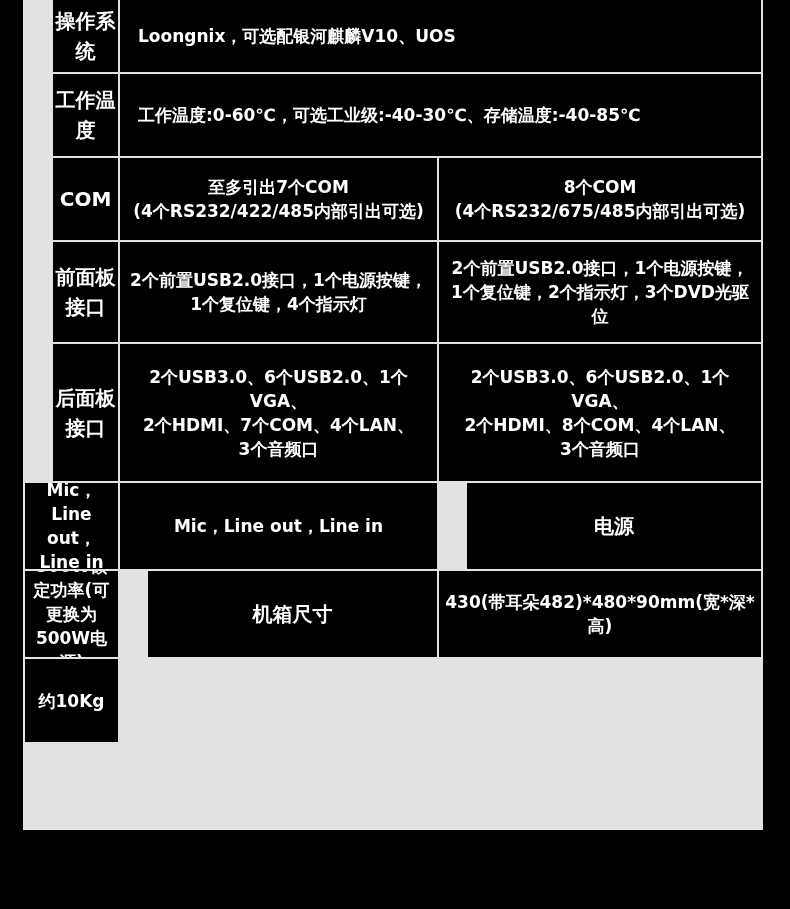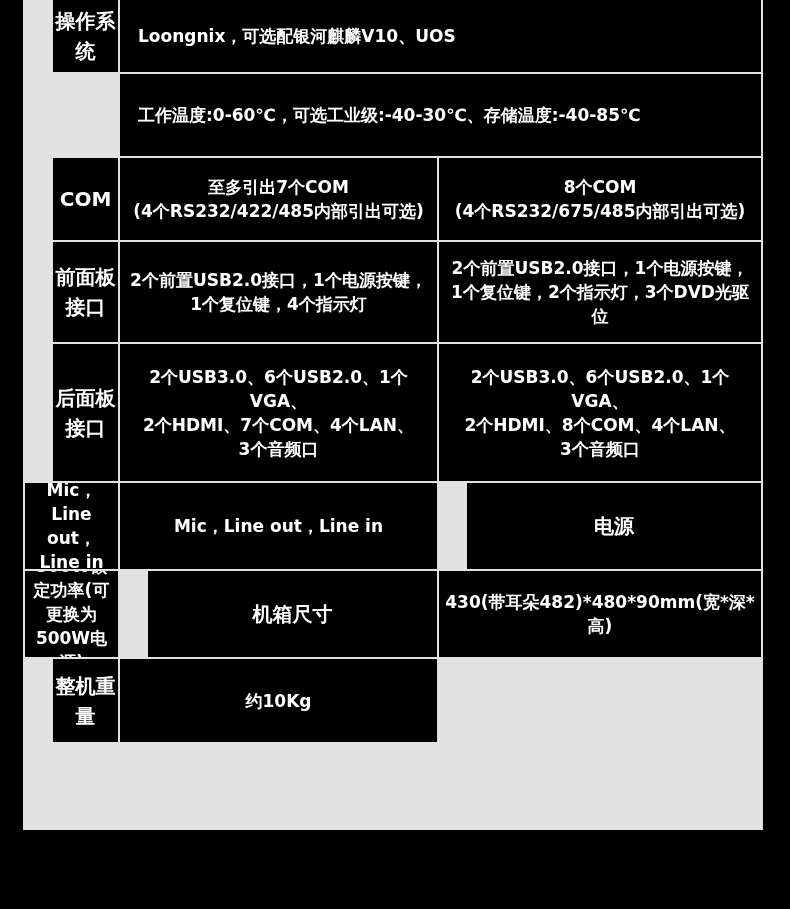--- a/index.html
+++ b/index.html
@@ -62,6 +62,7 @@
   <div class="cell label">操作系统</div>
   <div class="cell span2">Loongnix，可选配银河麒麟V10、UOS</div>
 
+  <div class="cell label">工作温度</div>
   <div class="cell span2">工作温度:0-60℃，可选工业级:-40-30℃、存储温度:-40-85℃</div>
 
   <div class="cell label">COM</div>

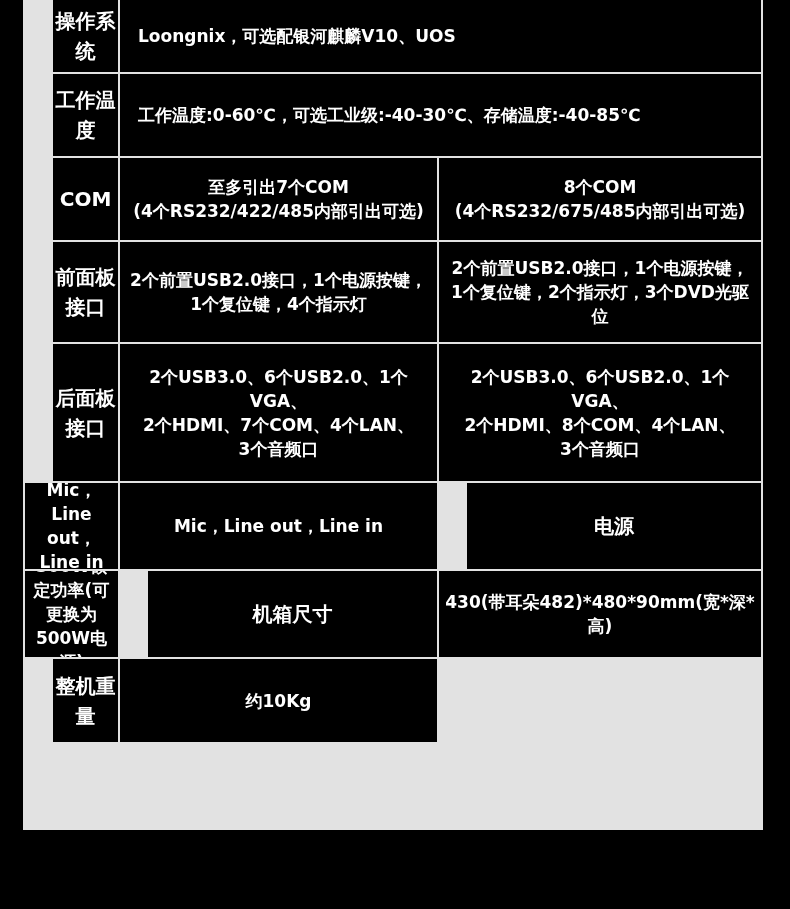--- a/index.html
+++ b/index.html
@@ -96,7 +96,6 @@
   <div class="cell label">机箱尺寸</div>
   <div class="cell">430(带耳朵482)*480*90mm(宽*深*高)</div>
 
-  <div class="cell label">整机重量</div>
   <div class="cell">约10Kg</div>
 
 </div>

